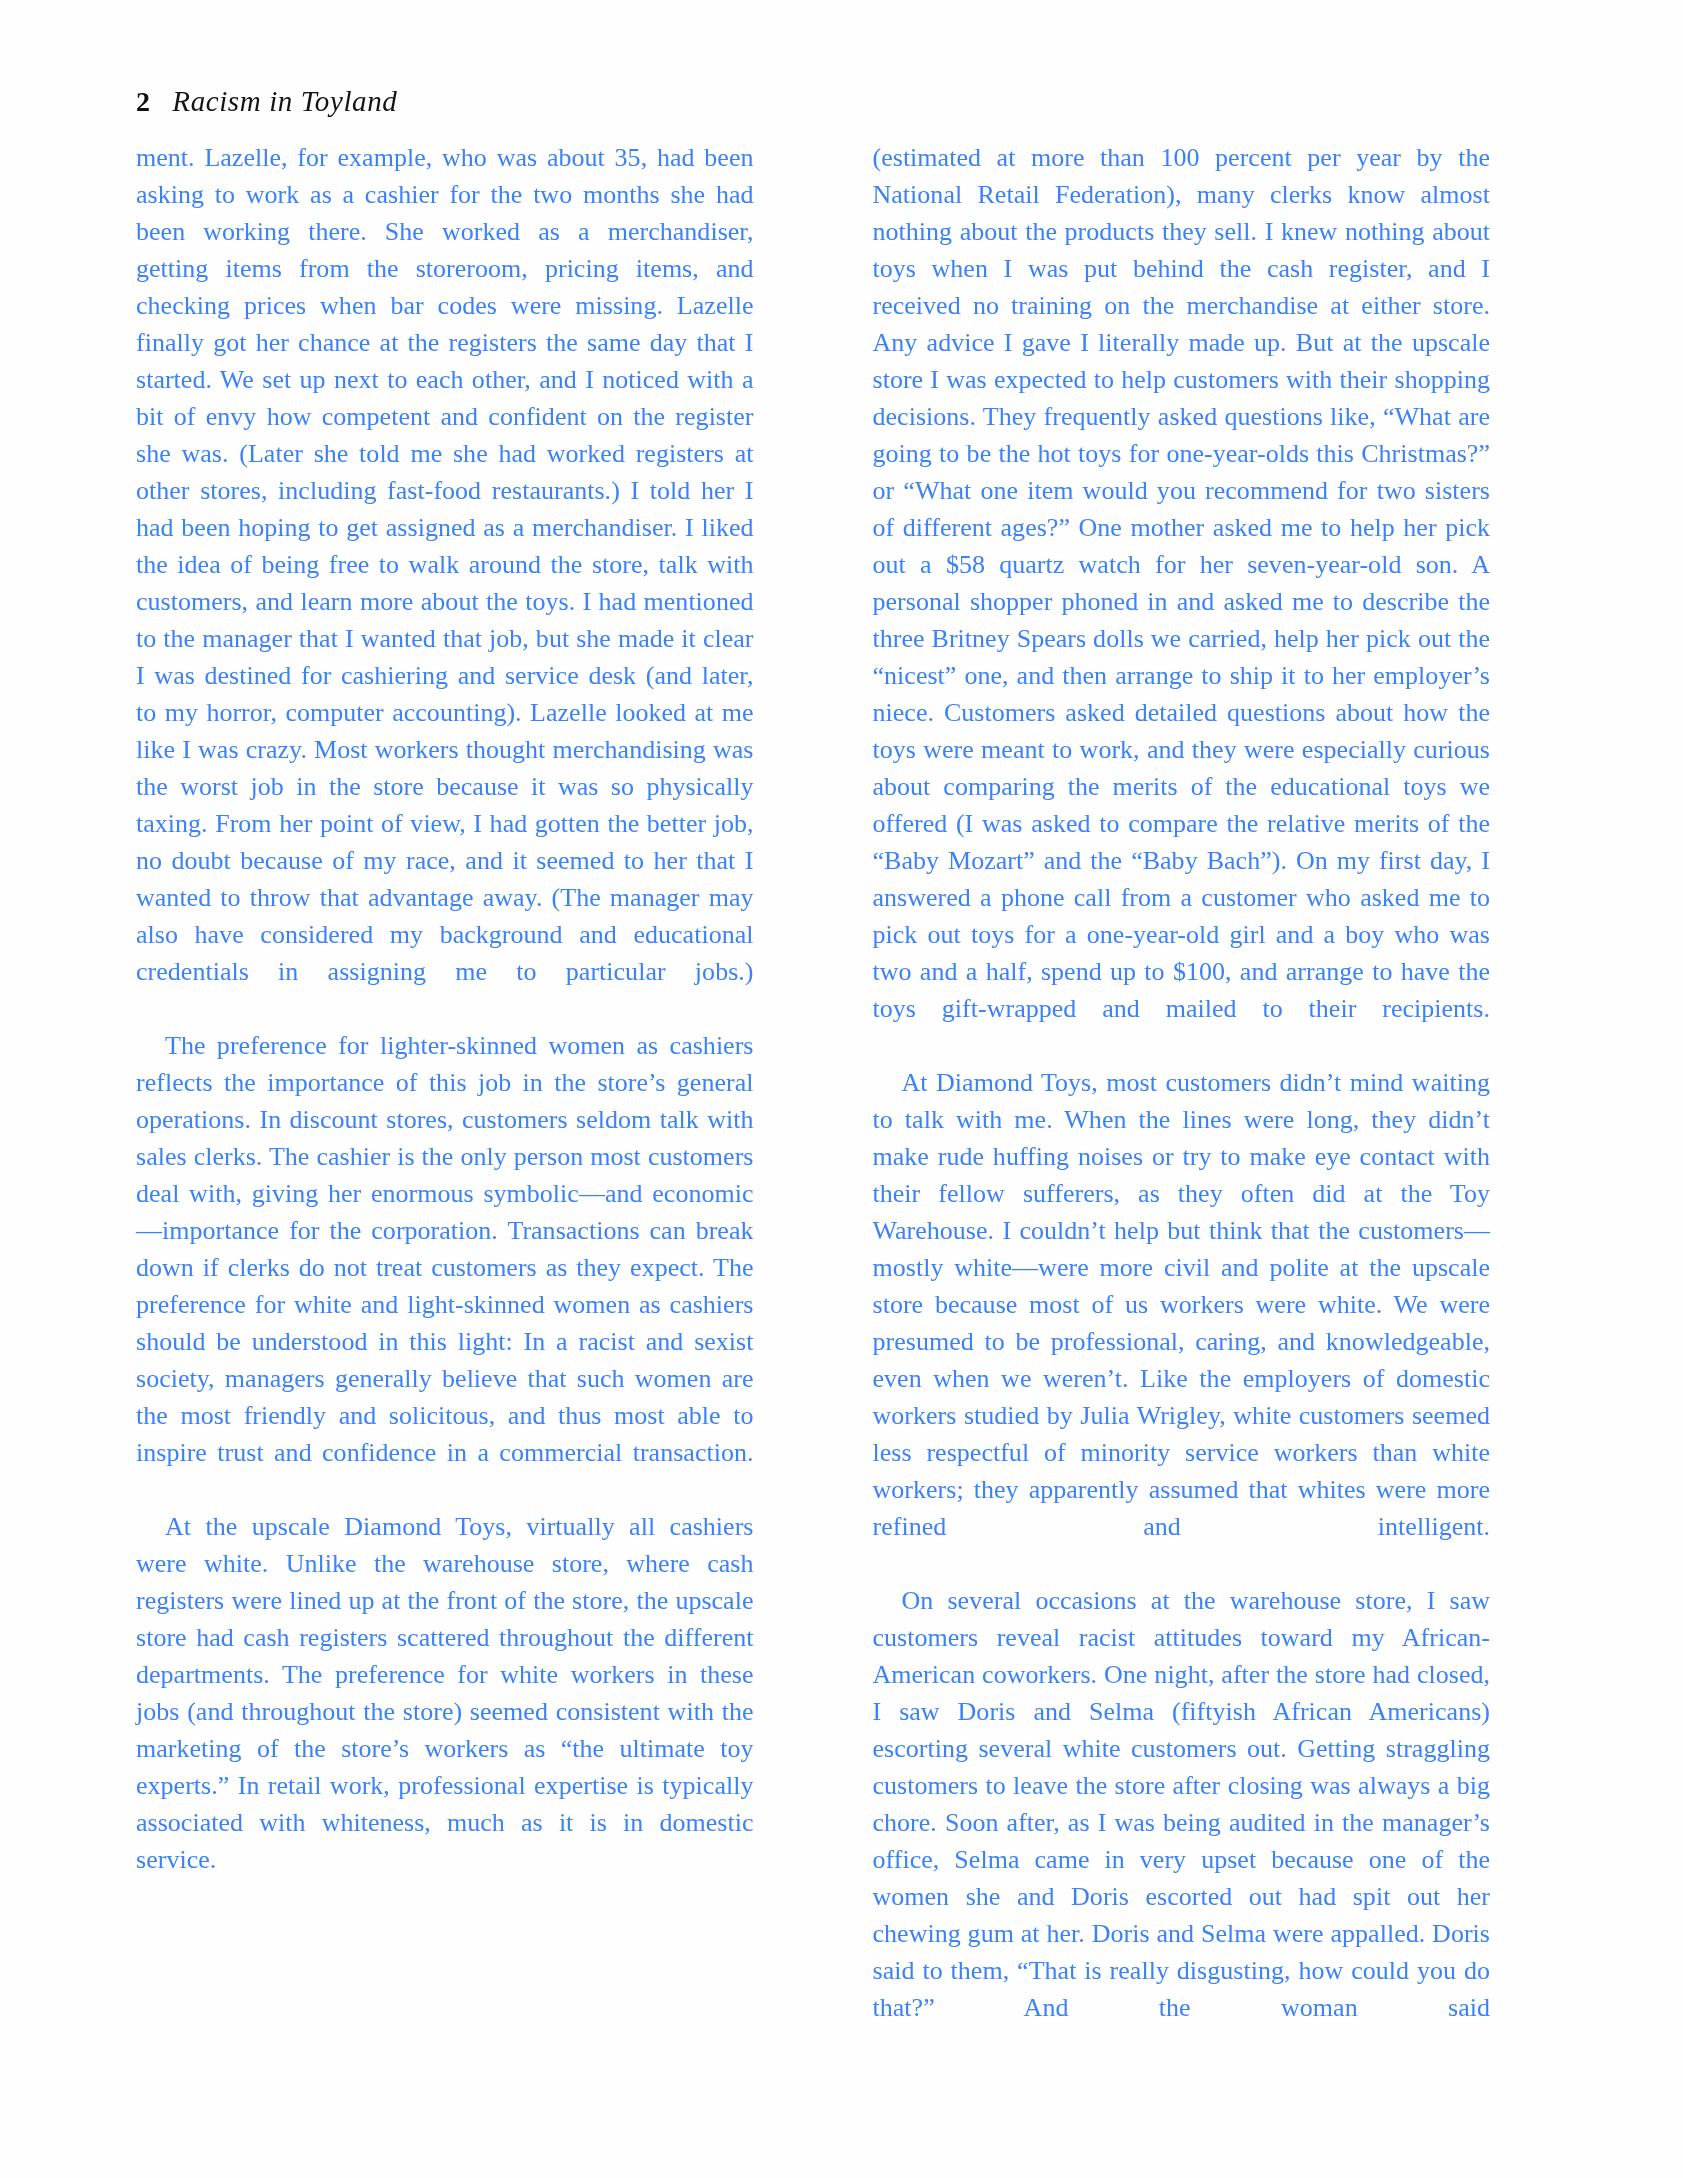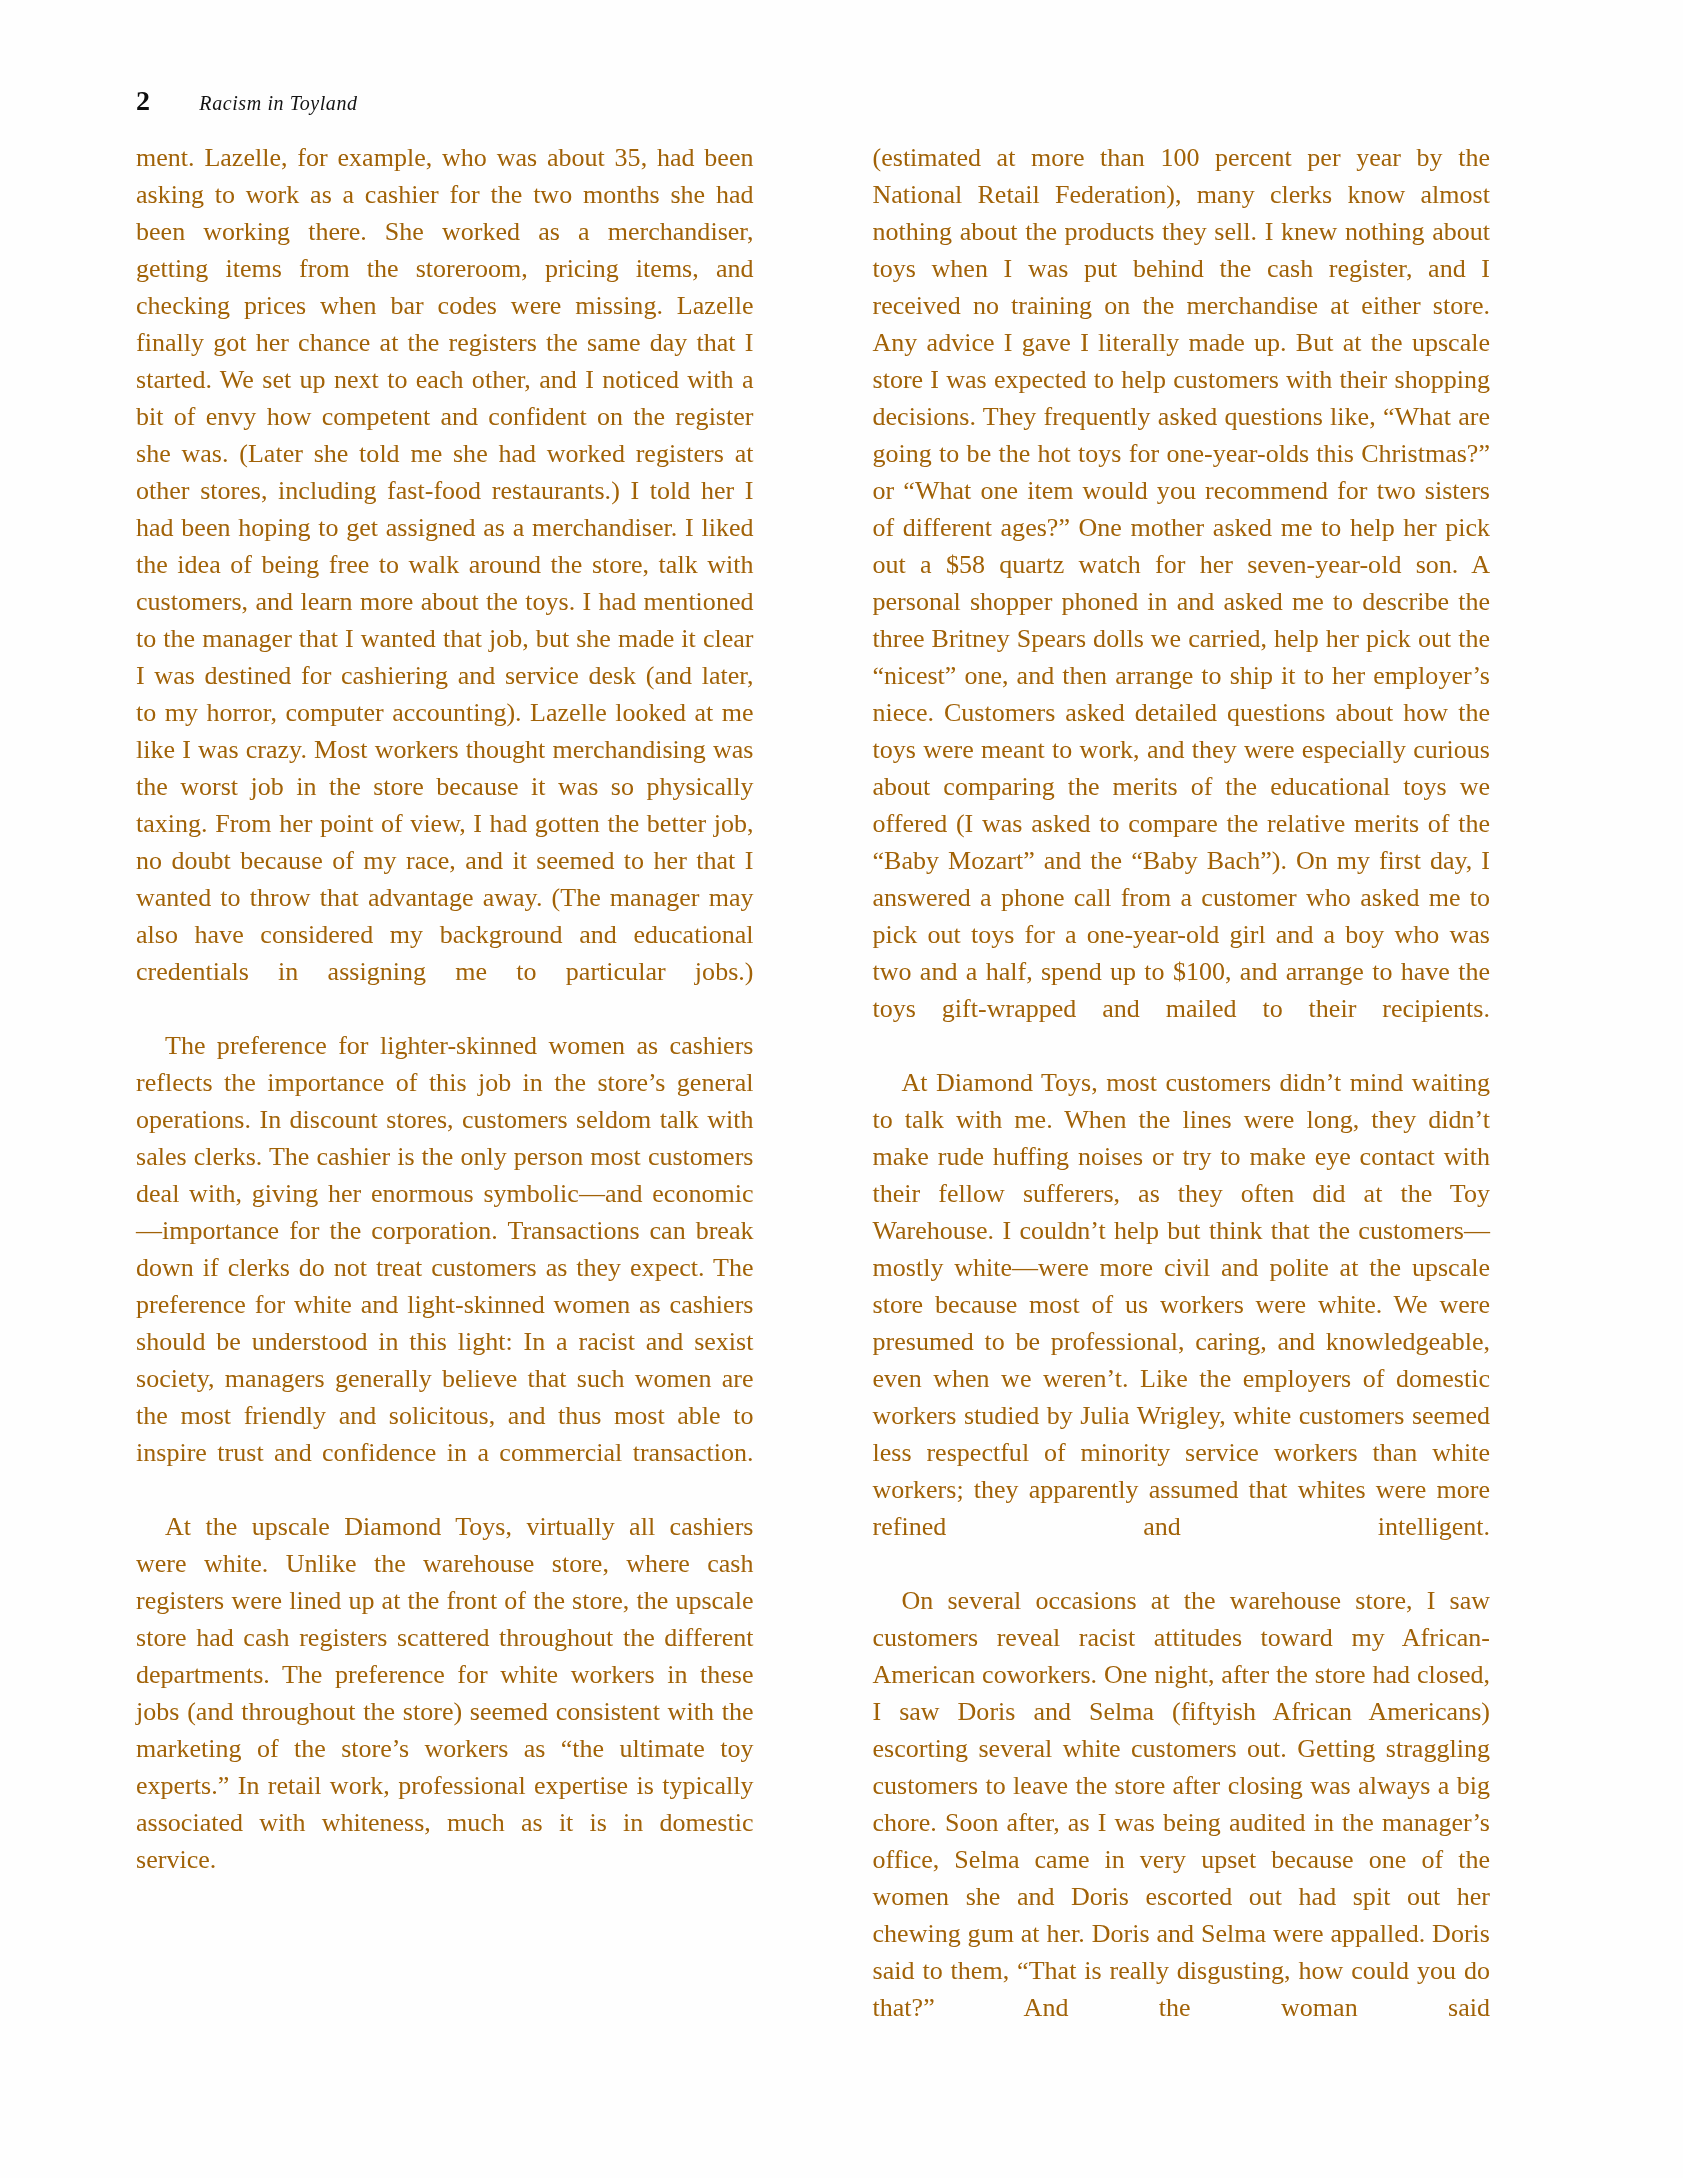--- a/index.html
+++ b/index.html
@@ -43,10 +43,9 @@
   }
   .head-title {
     font-style: italic;
-    font-size: 20px;
+    font-size: 29px;
     letter-spacing: 0.6px;
     color: #141414;
-    margin-left: 27px;
   }
 
   

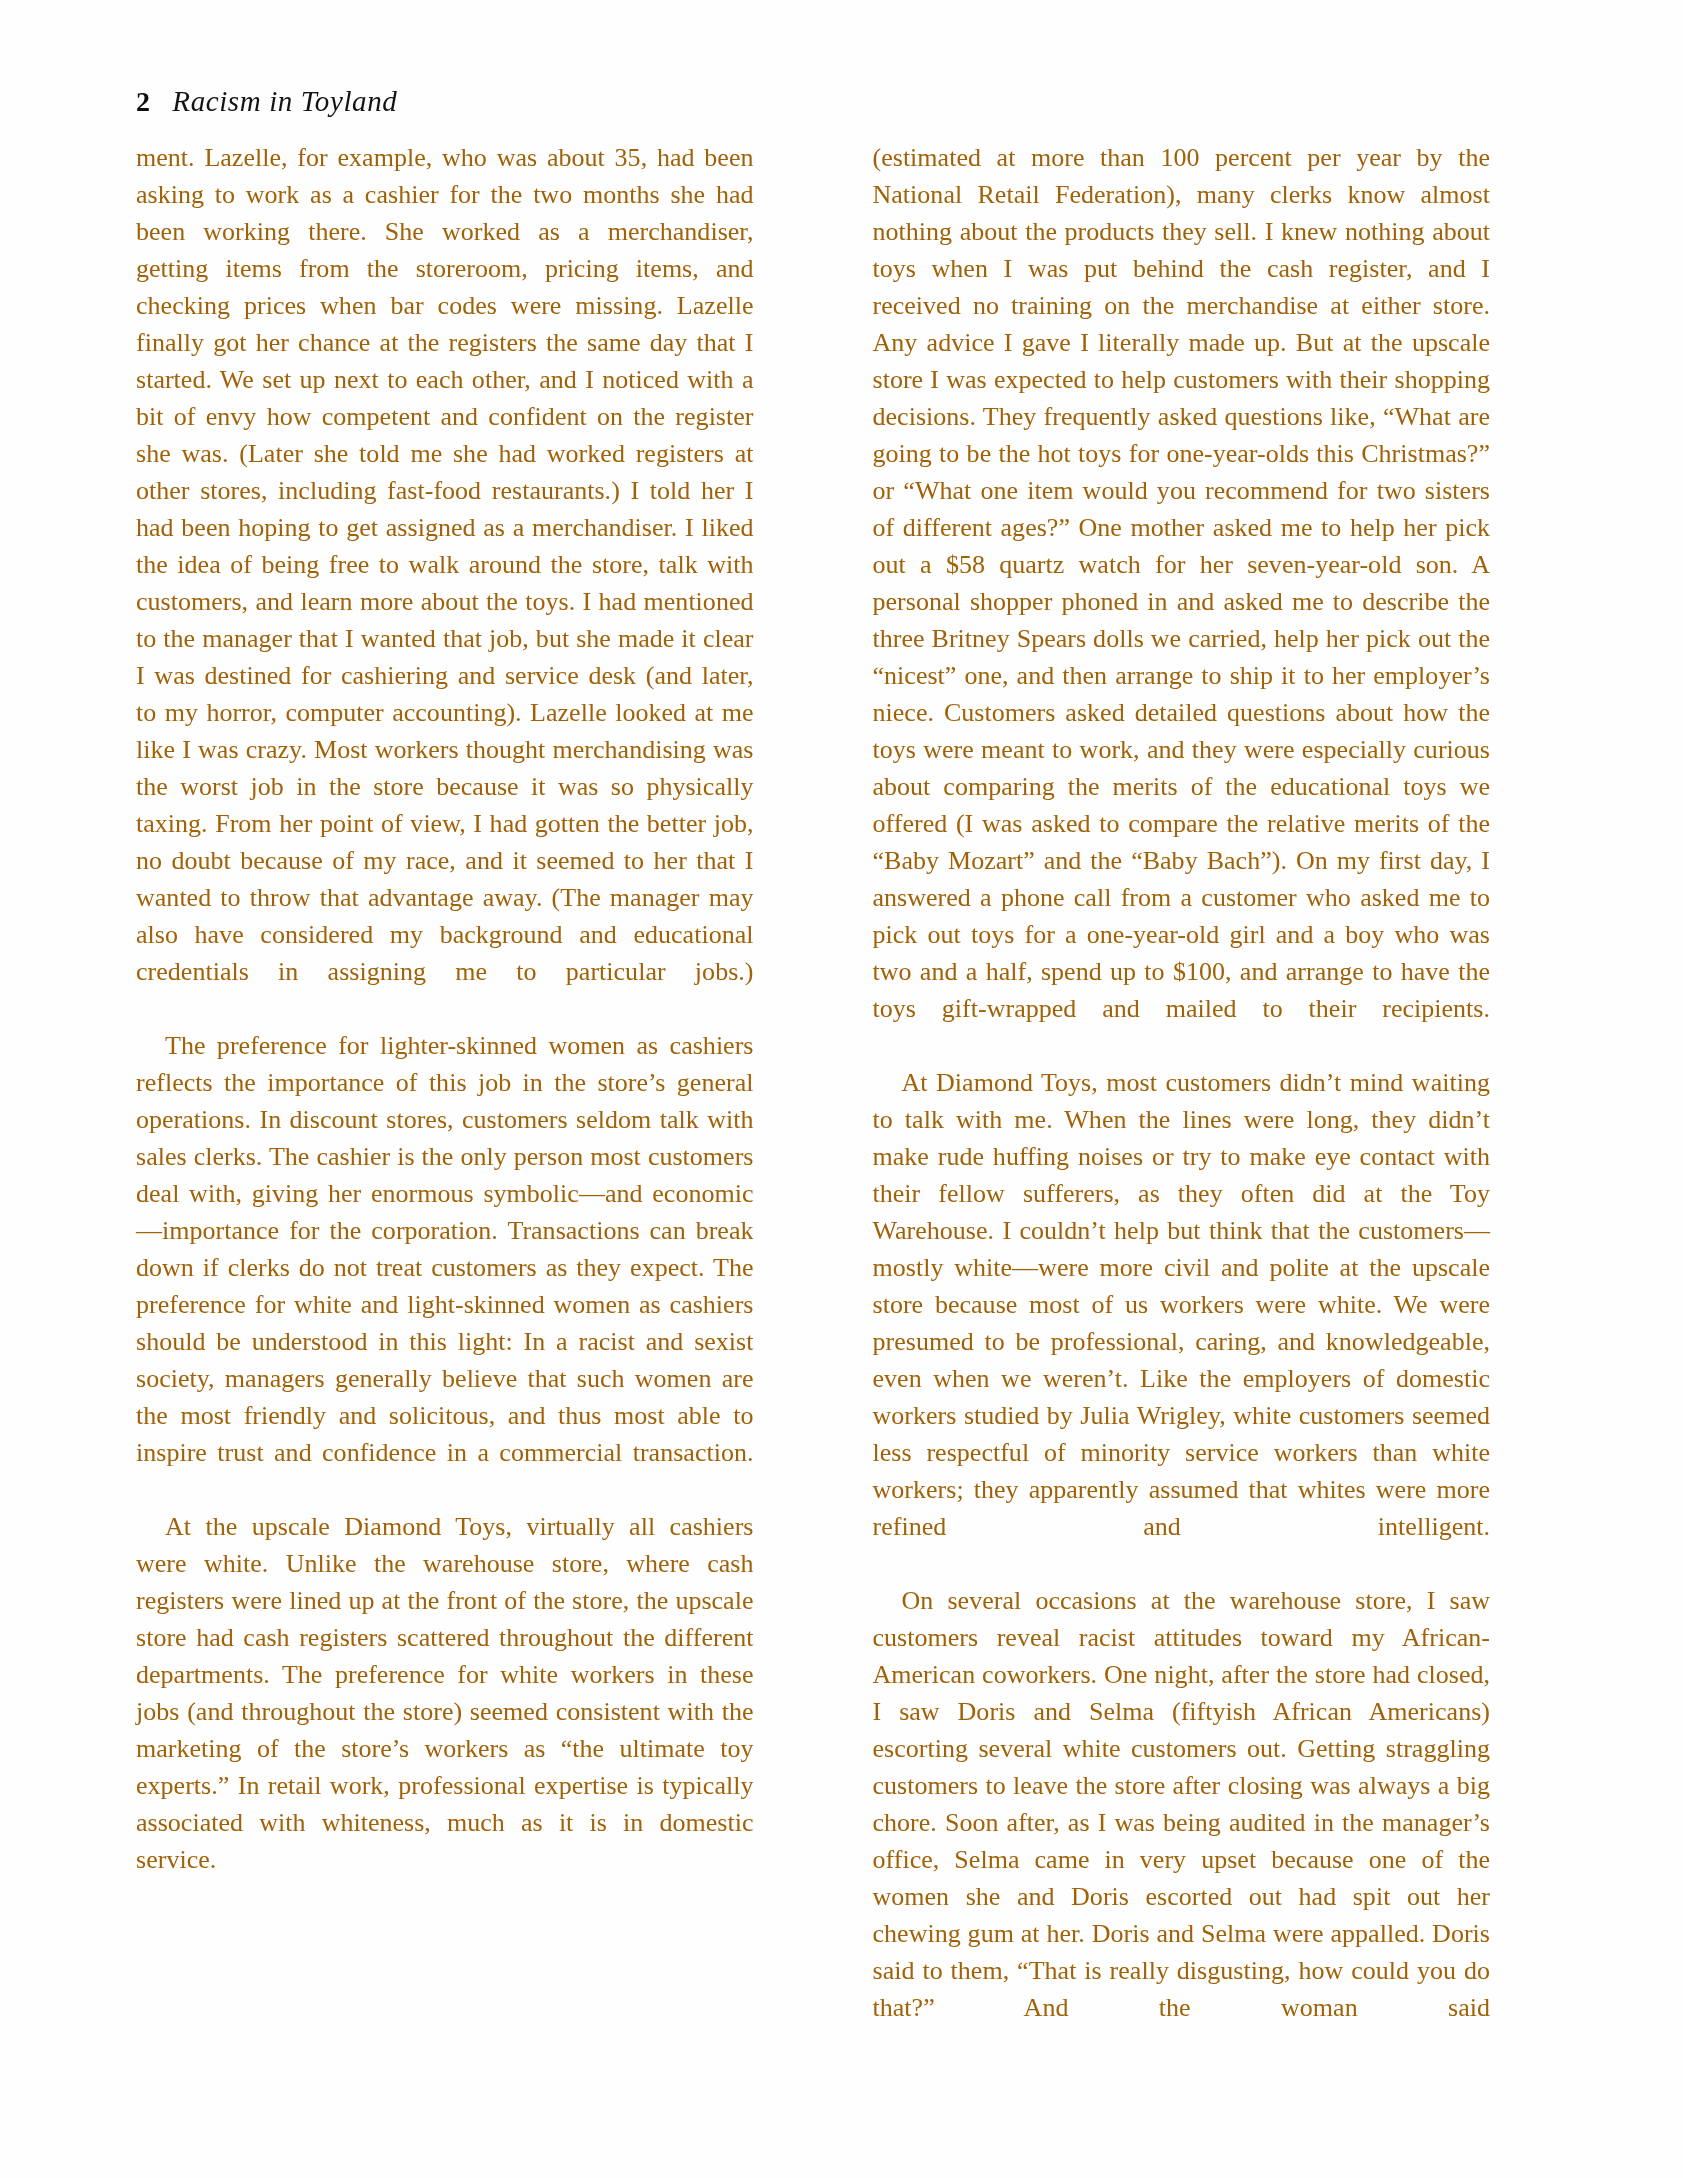--- a/index.html
+++ b/index.html
@@ -70,7 +70,7 @@
     text-justify: inter-word;
     letter-spacing: 0.02px;
     word-spacing: 0.3px;
-    color: #a16207;
+    color: #3b82f6;
     hyphens: none;
   }
   .para + .para {

